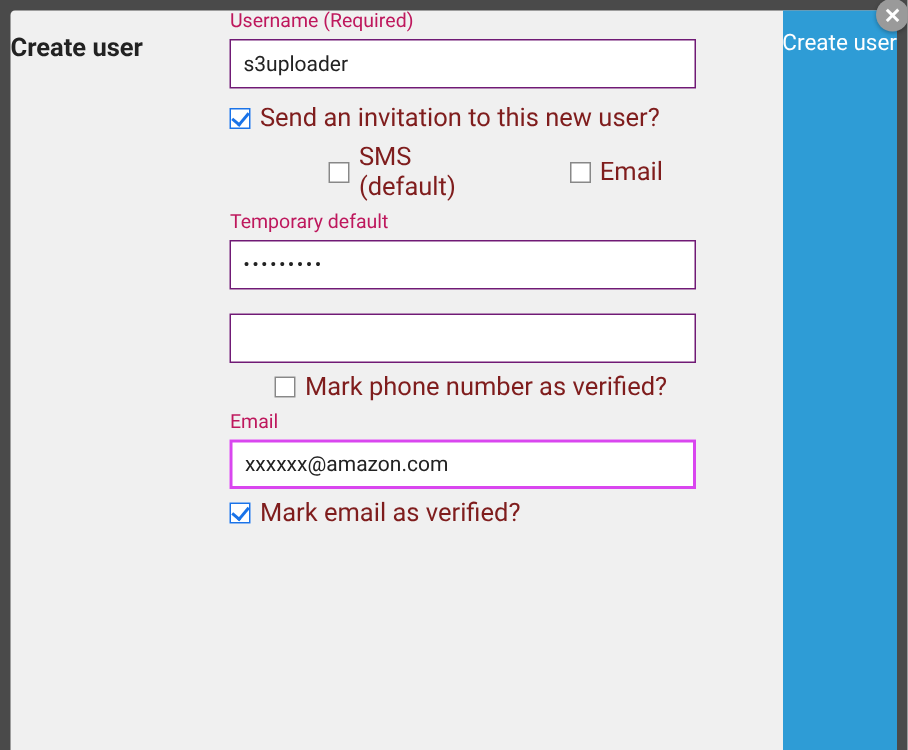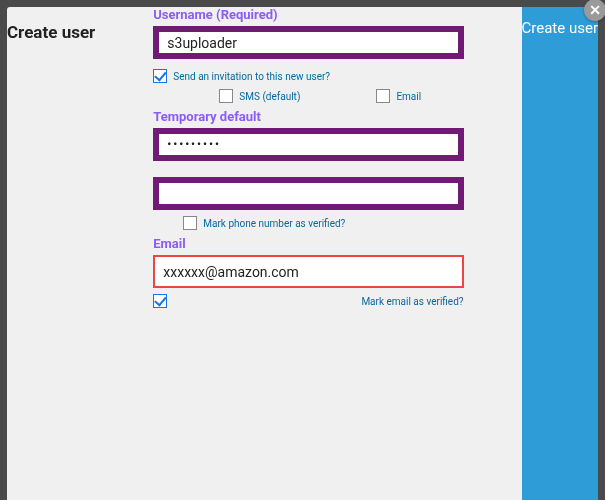--- a/index.html
+++ b/index.html
@@ -62,8 +62,8 @@
     }
     .form-label {
       font-size: 13px;
-      font-weight: 700;
-      color: #8b5cf6;
+      font-weight: 400;
+      color: #be185d;
       display: block;
       margin-bottom: 4px;
     }

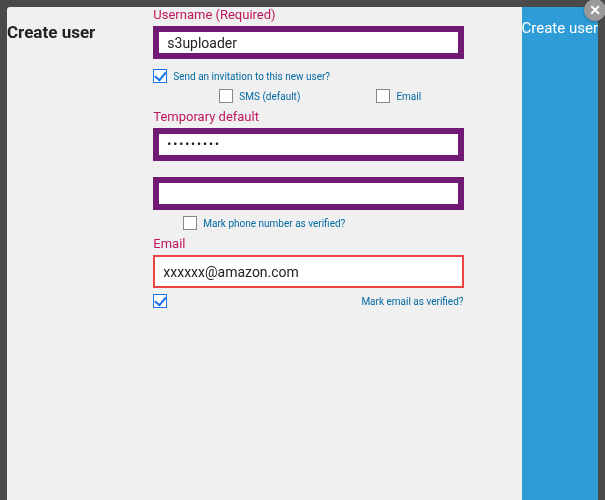--- a/index.html
+++ b/index.html
@@ -70,7 +70,7 @@
     .text-input {
       width: 100%;
       height: 33px;
-      border: 6px solid #701a75;
+      border: 1px solid #701a75;
       background: #fff;
       font-size: 14px;
       padding: 0 8px;

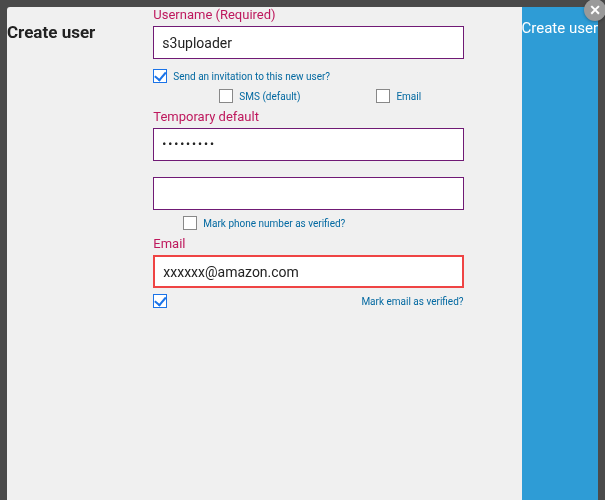--- a/index.html
+++ b/index.html
@@ -89,8 +89,8 @@
     .checkbox-row {
       display: flex;
       align-items: center;
-      font-size: 10px;
-      color: #0369a1;
+      font-size: 17px;
+      color: #7f1d1d;
       margin-top: 8px;
     }
     .checkbox-row.indent {

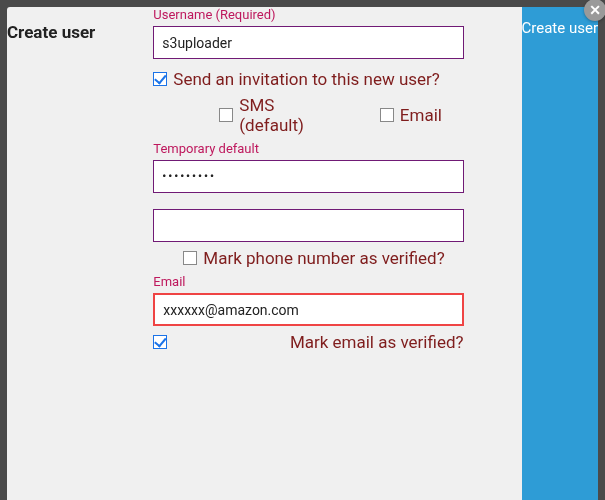--- a/index.html
+++ b/index.html
@@ -79,7 +79,7 @@
       color: #222;
     }
     .text-input.focused {
-      border: 2px solid #ef4444;
+      border: 2px solid #d946ef;
     }
     .password-input {
       letter-spacing: 2px;

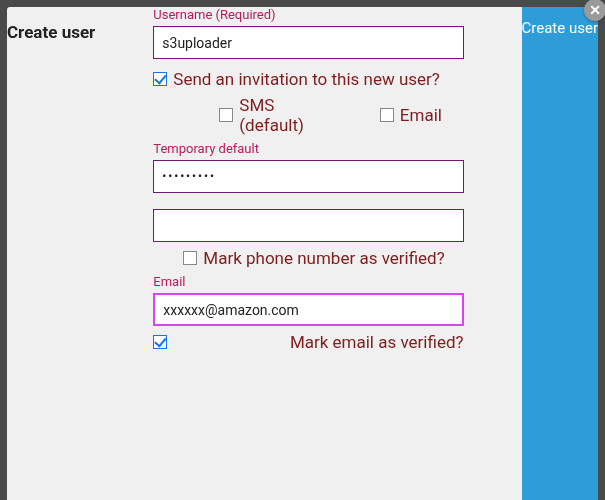--- a/index.html
+++ b/index.html
@@ -201,7 +201,7 @@
       <input type="text" class="text-input focused" value="xxxxxx@amazon.com" style="">
     </div>
 
-    <div class="checkbox-row" style="margin-top:4px;justify-content:space-between;">
+    <div class="checkbox-row" style="margin-top:4px;">
       <span class="cb-box checked"></span>
       <span class="cb-label">Mark email as verified?</span>
     </div>

